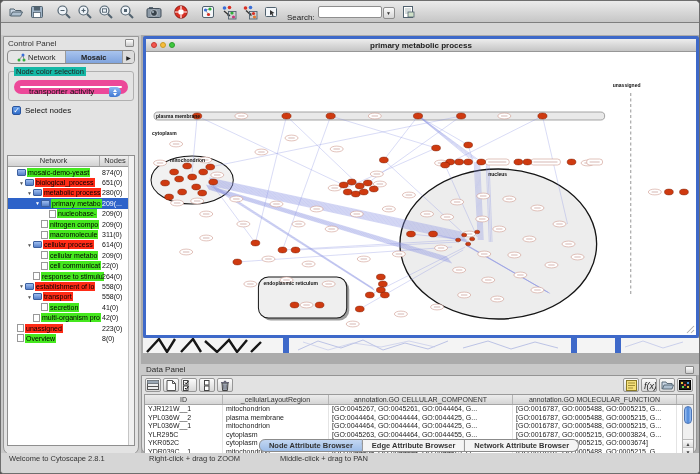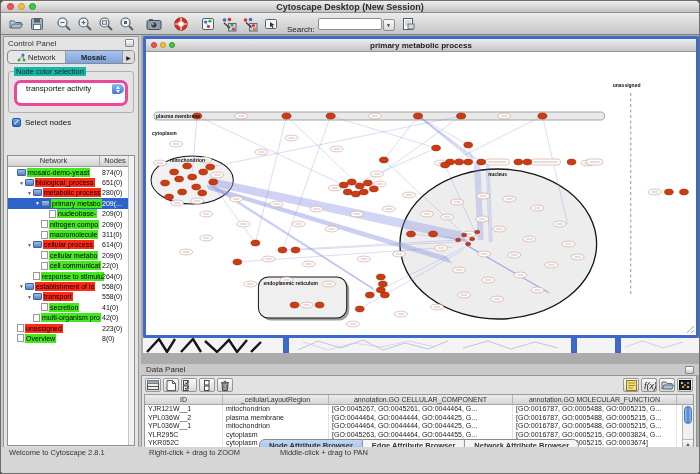--- a/index.html
+++ b/index.html
@@ -112,14 +112,6 @@
 
 <div class="window">
 
-  <div class="titlebar">
-    <div class="lights">
-      <div class="lt r"></div>
-      <div class="lt y"></div>
-      <div class="lt g"></div>
-    </div>
-    <div class="wtitle">Cytoscape Desktop (New Session)</div>
-  </div>
 
   <div class="toolbar">
     <div class="tbtn">

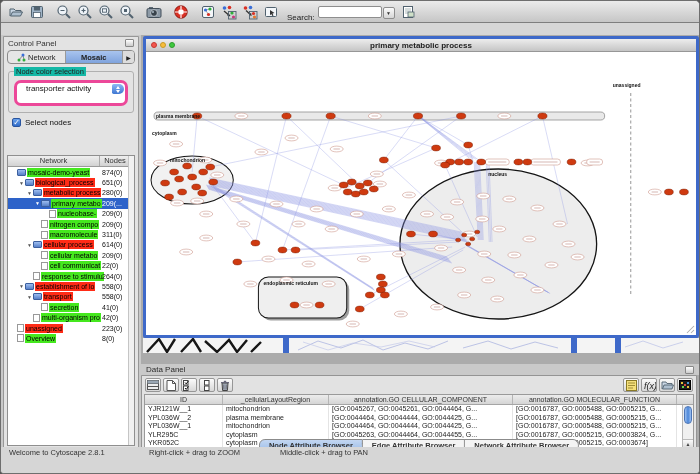--- a/index.html
+++ b/index.html
@@ -39,7 +39,7 @@
   .cptab.arrow{flex:0 0 12px;font-size:6px;background:#dcdcdc;}
   .groupbox{position:relative;margin:7px 4px 4px 4px;border:1px solid #b0b0b0;border-radius:3px;padding:8px 5px 6px 5px;}
   .groupbox .legend{position:absolute;top:-5px;left:5px;background:#14b8a6;font-size:7.5px;color:#222;padding:0 2px;}
-  .combo{height:26px;border:3px solid #ec4899;border-radius:7px;background:#fff;position:relative;
+  .combo{height:14px;border:6px solid #ec4899;border-radius:7px;background:#fff;position:relative;
     font-size:8px;color:#111;line-height:12px;padding-left:9px;}
   .stepper{position:absolute;right:1px;top:1px;width:12px;height:10px;border-radius:2px 6px 6px 2px;
     background:linear-gradient(#8db9f5,#3f77d2);display:flex;flex-direction:column;align-items:center;justify-content:center;}

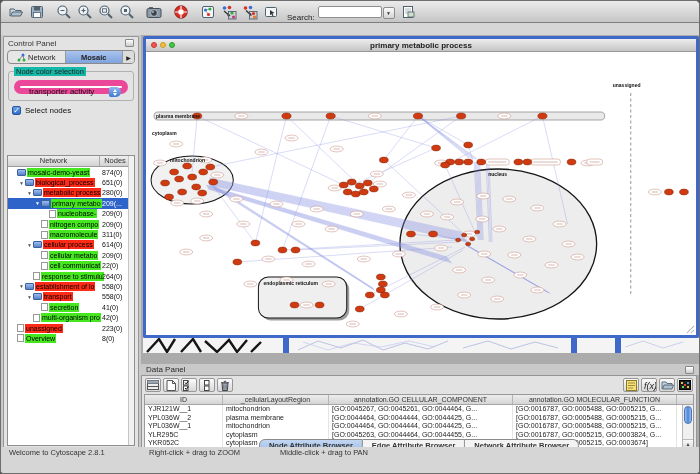--- a/index.html
+++ b/index.html
@@ -103,7 +103,7 @@
   .dptab:last-child{border-radius:0 6px 6px 0;}
   .dptab.sel{background:linear-gradient(#c3d7f2,#9dbde8);}
   
-  .statusbar{position:absolute;left:0;right:0;bottom:0;height:26px;background:#d6d6d6;}
+  .statusbar{position:absolute;left:0;right:0;bottom:0;height:20px;background:#d6d6d6;}
   .statusbar span{position:absolute;top:1px;font-size:7.5px;color:#333;}
   .st0{left:8px;}.st1{left:148px;}.st2{left:279px;}
 </style>

